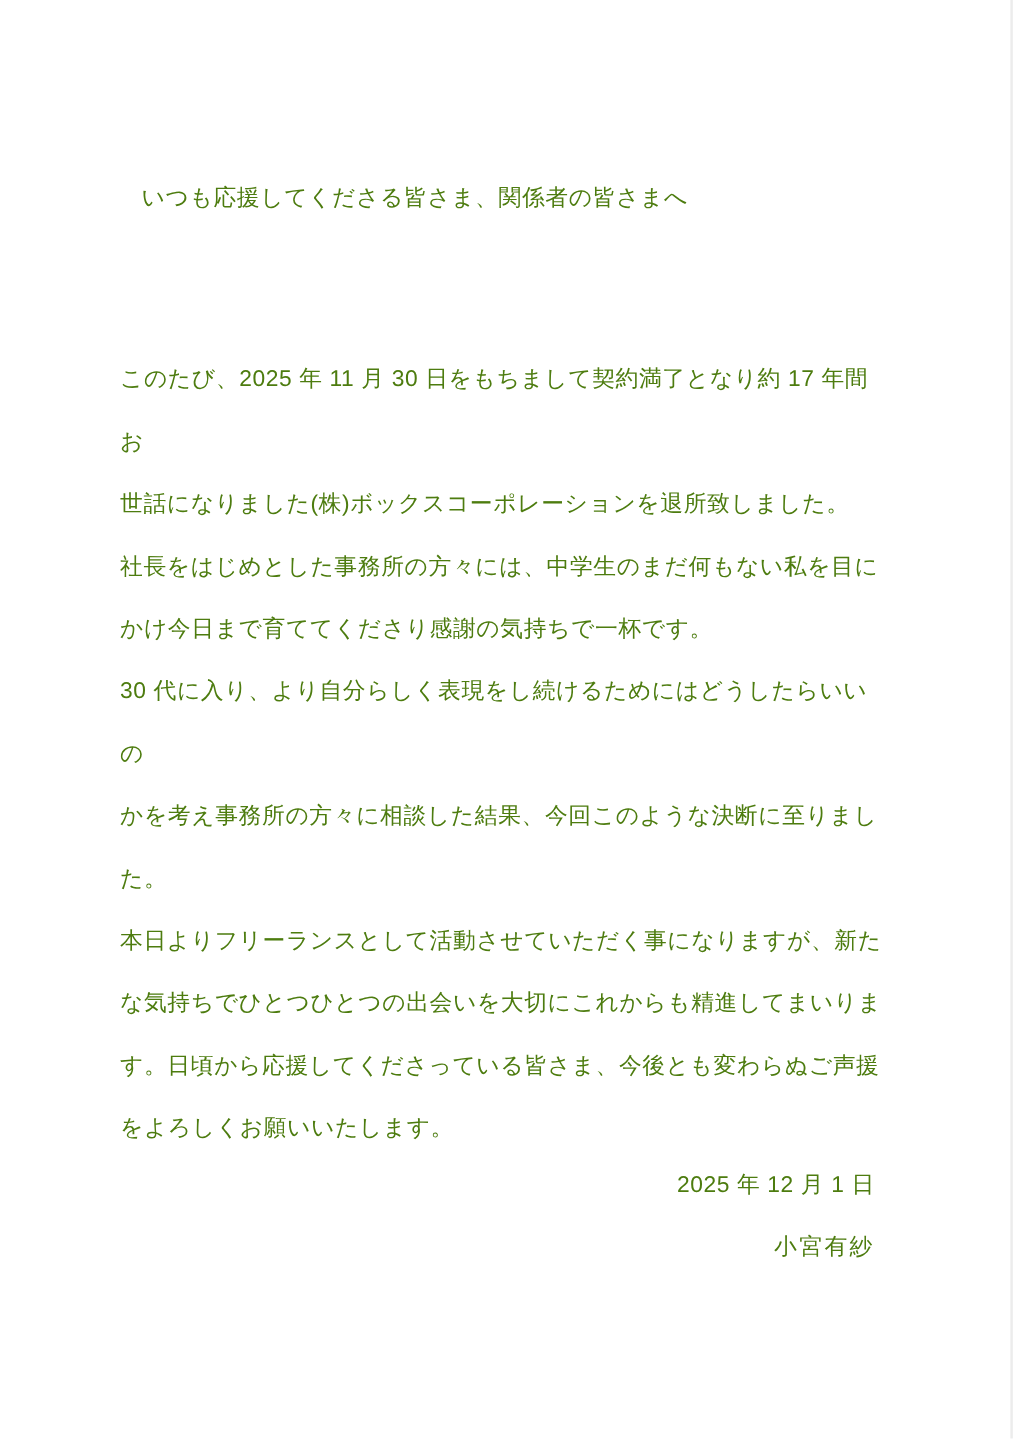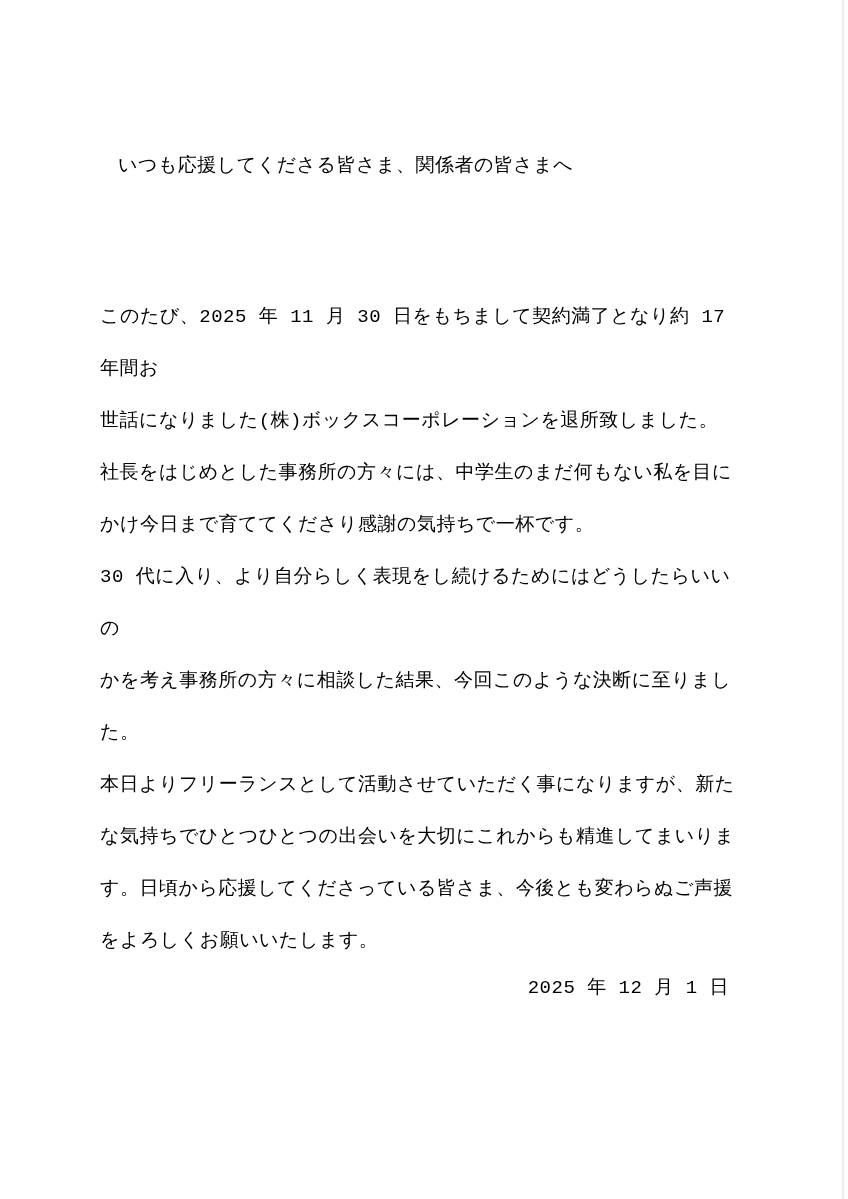--- a/index.html
+++ b/index.html
@@ -13,8 +13,8 @@
     height: 1199px;
     background: #ffffff;
     overflow: hidden;
-    font-family: Liberation Mono, monospace;
-    color: #000000;
+    font-family: Liberation Sans, sans-serif;
+    color: #4d7c0f;
   }
   .page-edge {
     position: absolute;

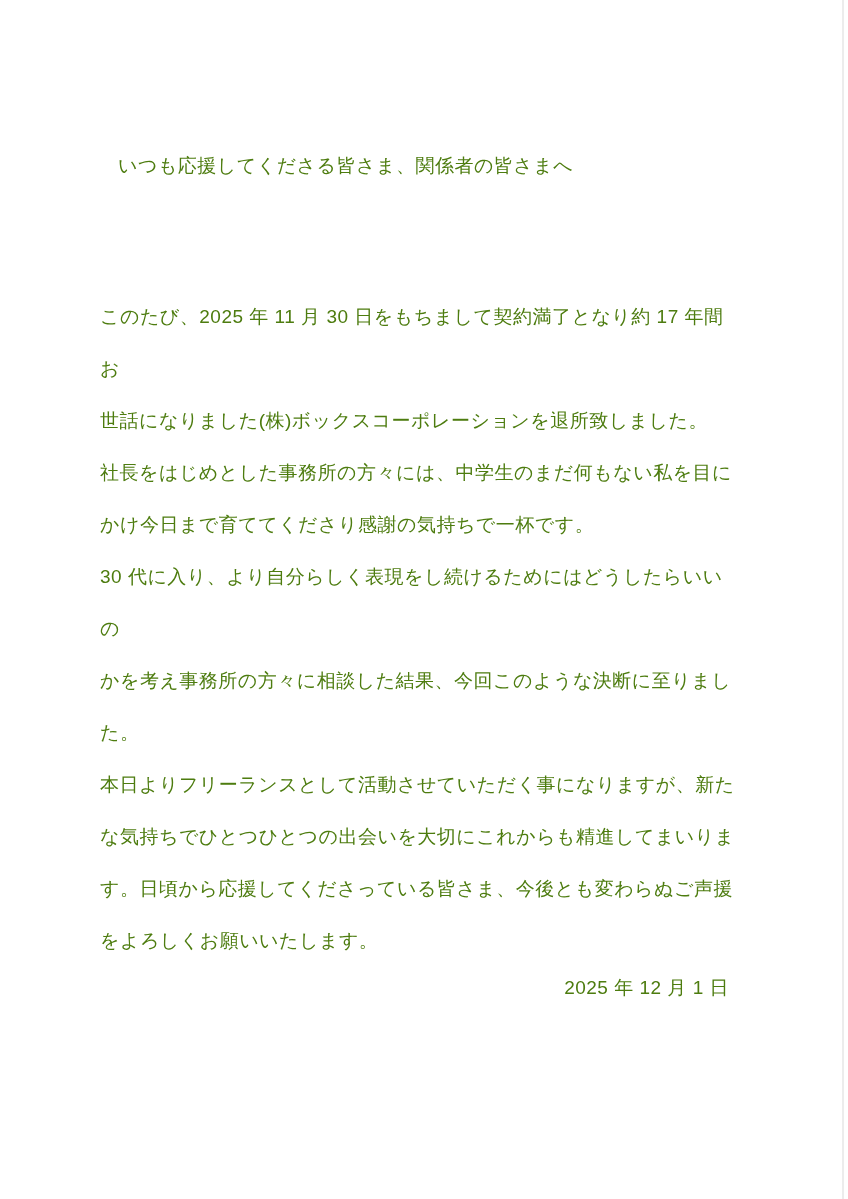--- a/index.html
+++ b/index.html
@@ -84,6 +84,7 @@
 
   <div class="letter-date">2025 年 12 月 1 日</div>
 
+  <div class="letter-signature">小宮有紗</div>
 </div>
 
 </body></html>

